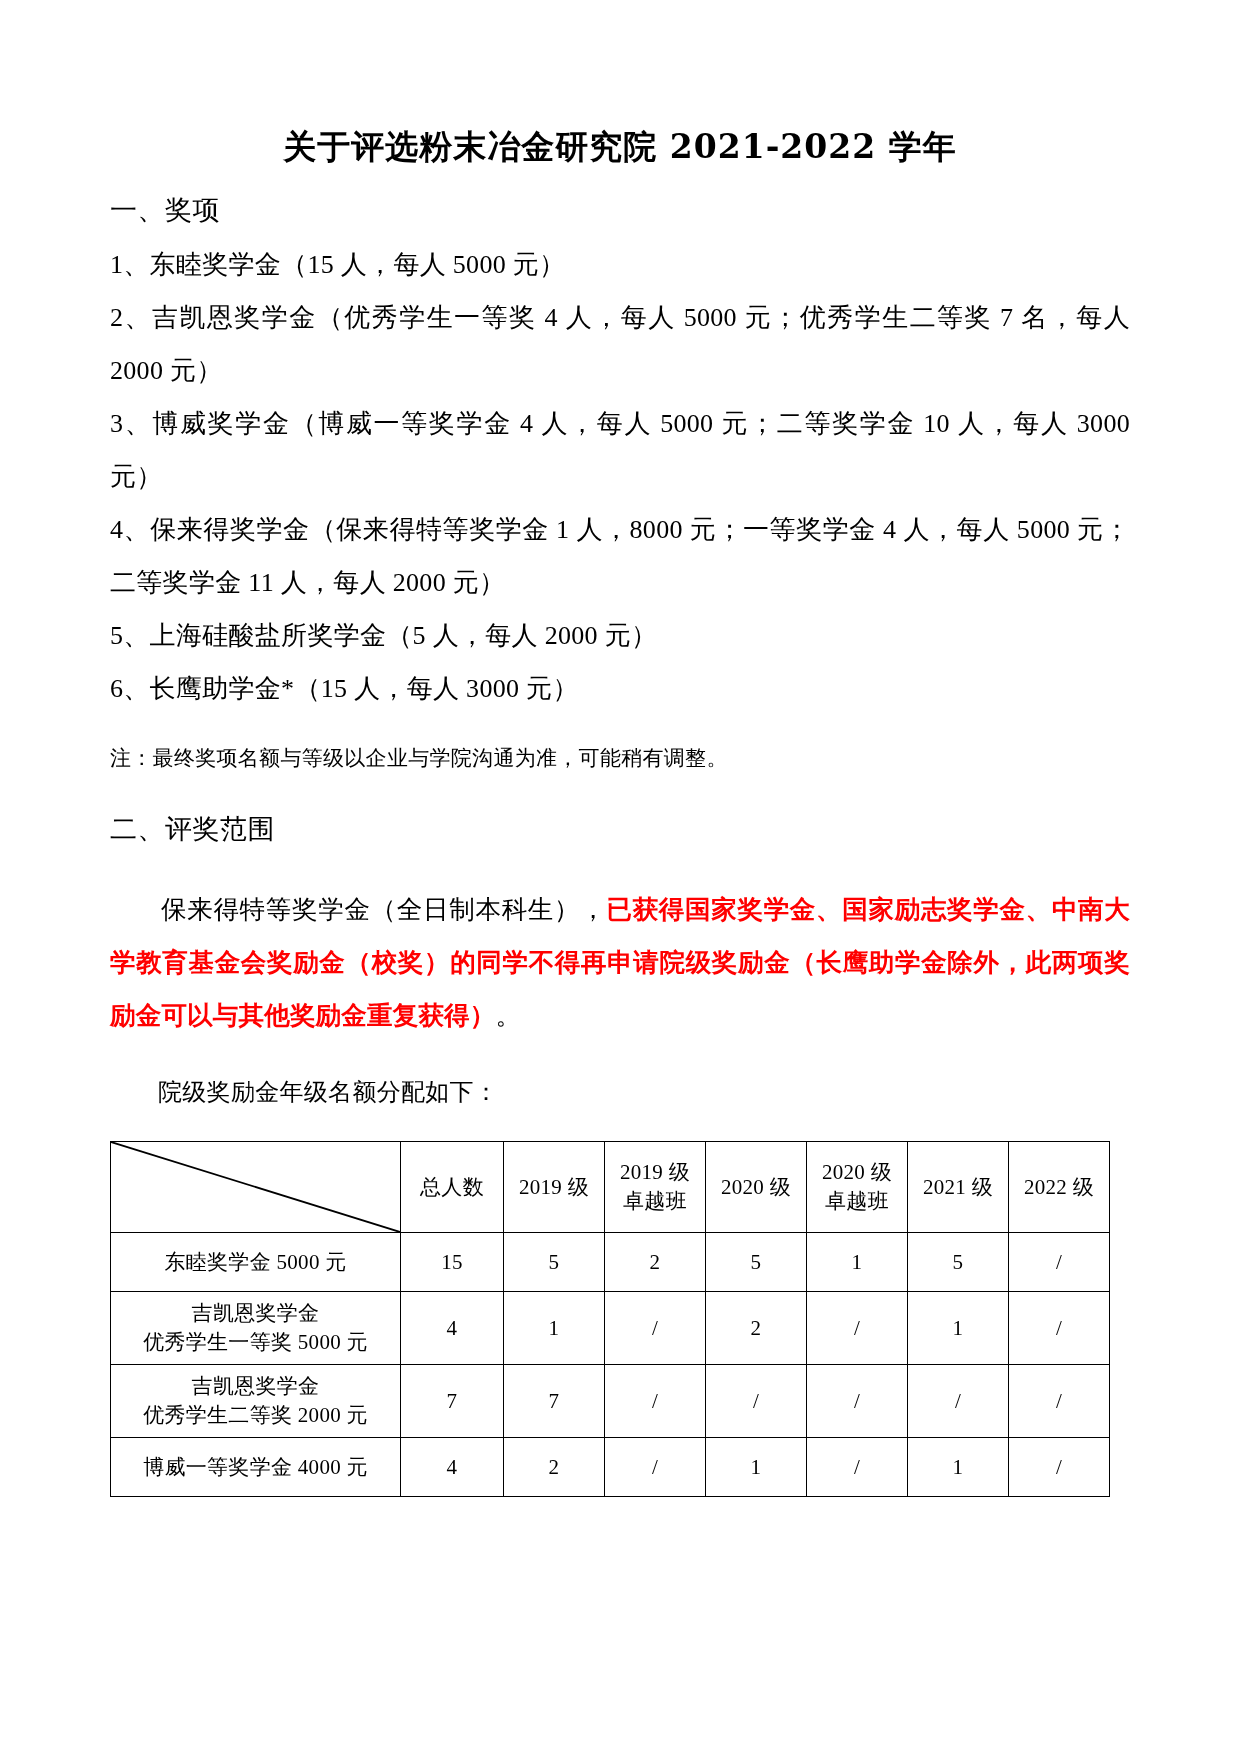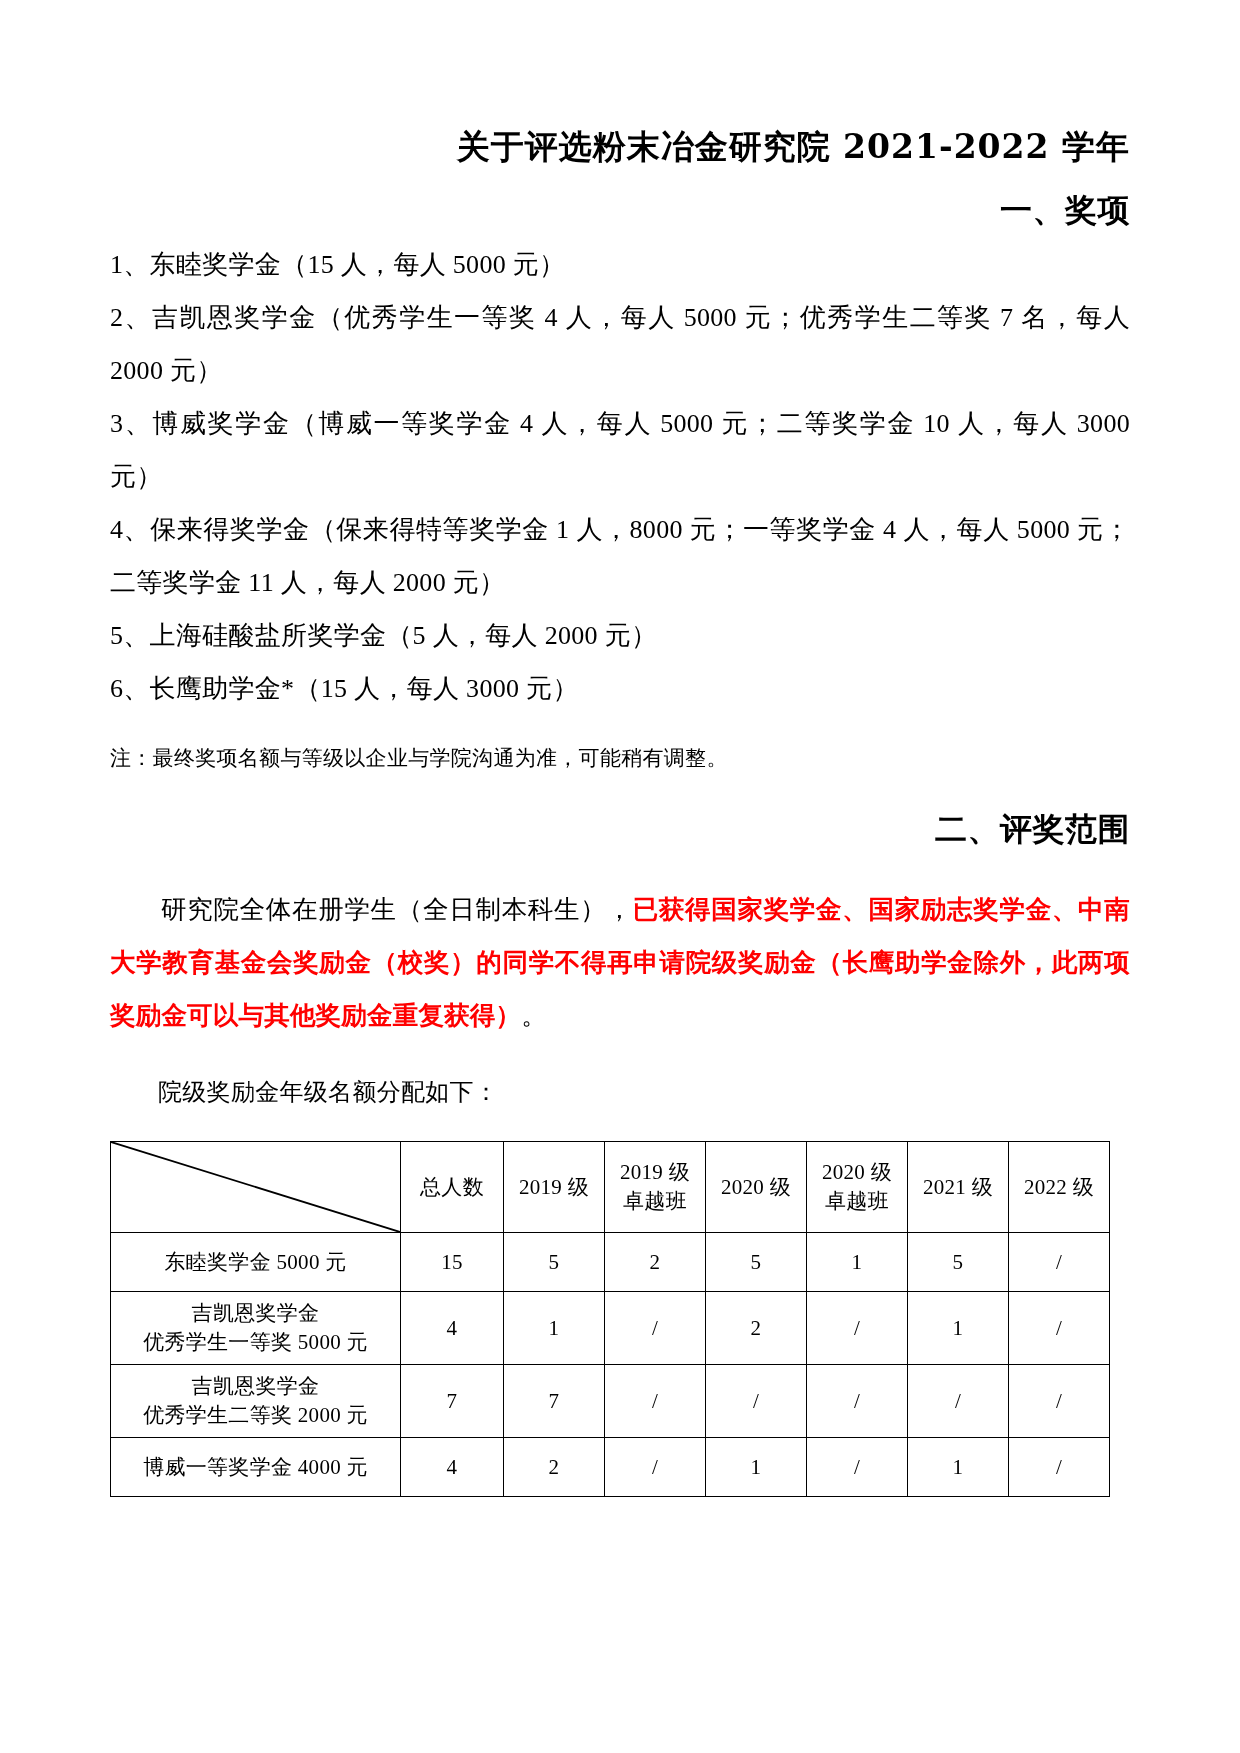--- a/index.html
+++ b/index.html
@@ -25,7 +25,7 @@
 
   
   .doc-title {
-    text-align: right;
+    text-align: center;
     font-family: "DejaVu Serif", "Liberation Serif", serif;
     font-weight: bold;
     font-size: 33px;

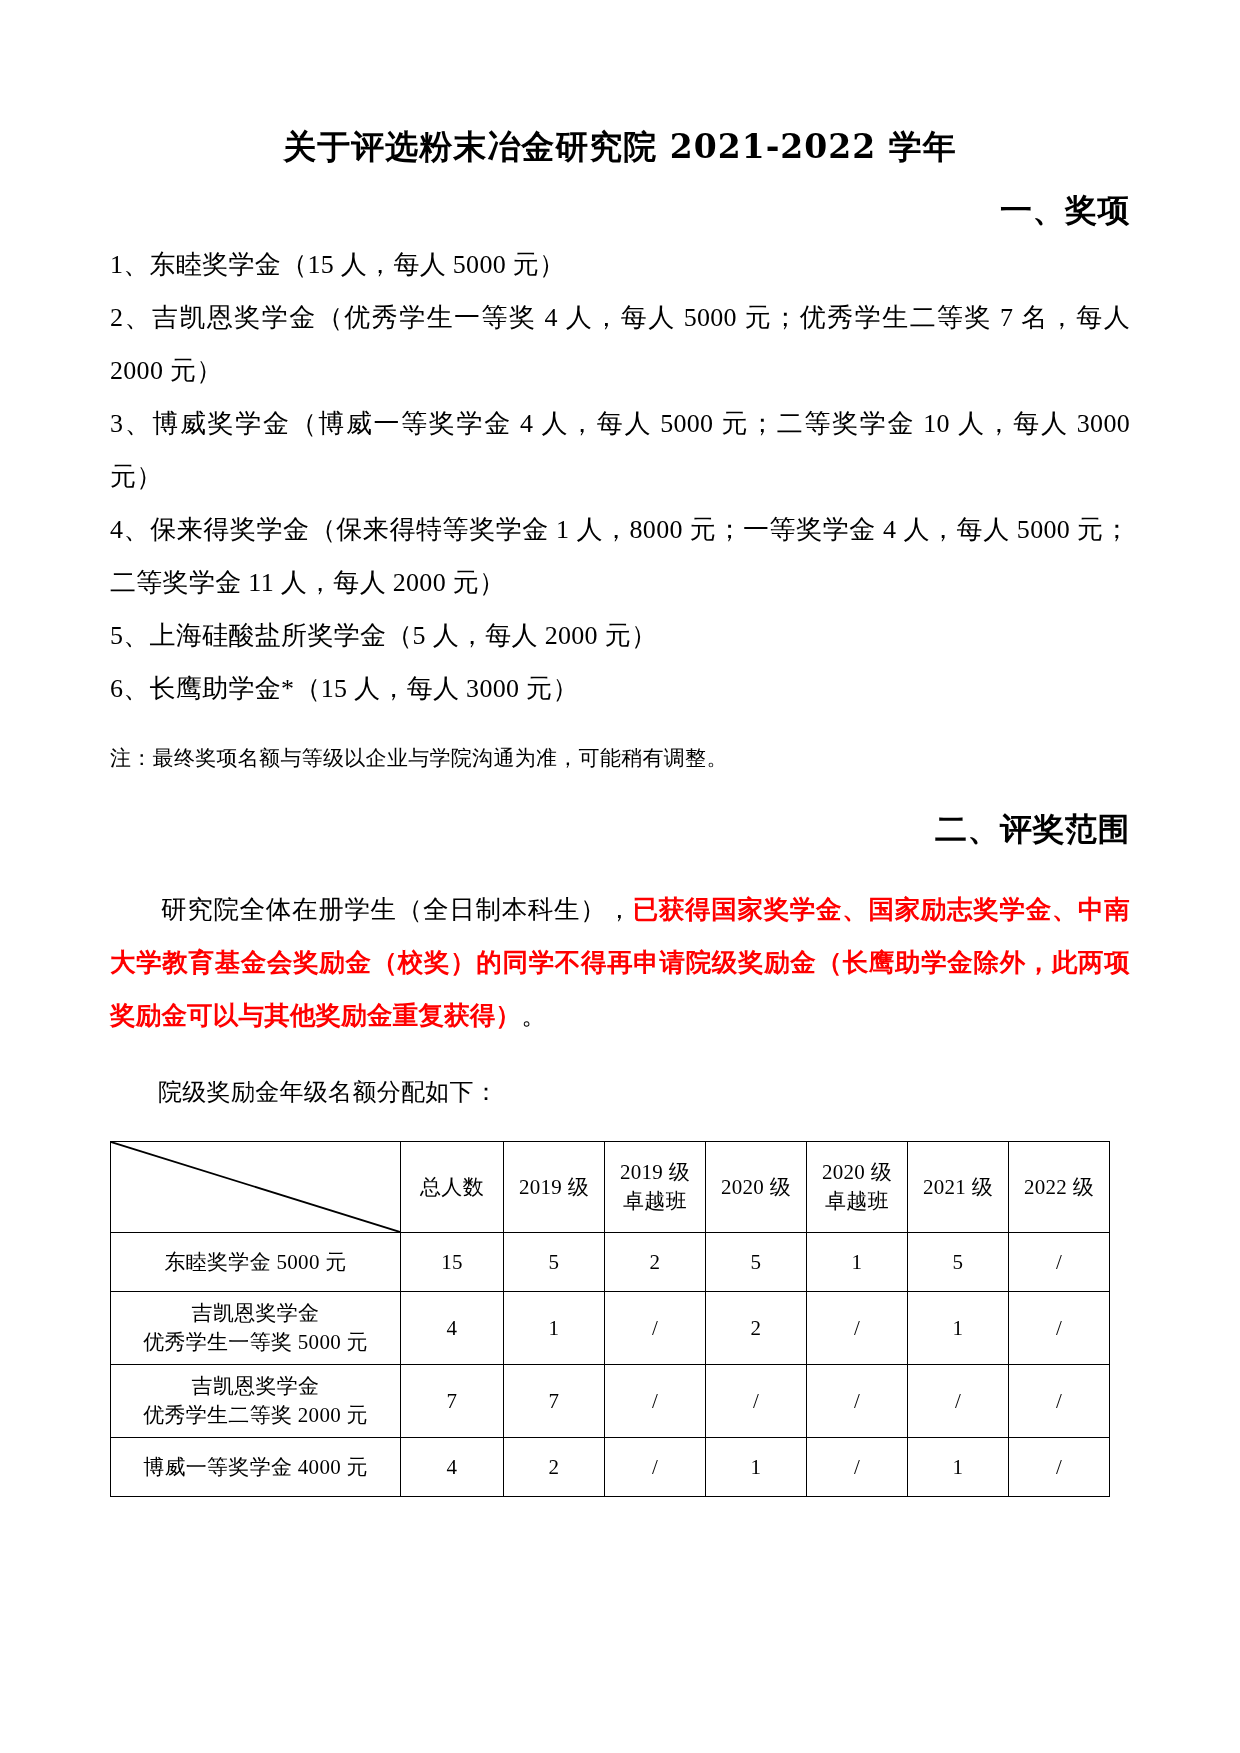--- a/index.html
+++ b/index.html
@@ -46,12 +46,11 @@
 
   .section-head {
     font-family: "DejaVu Sans", "Liberation Sans", sans-serif;
-    font-weight: bold;
-    font-size: 32px;
+    font-weight: normal;
+    font-size: 27px;
     line-height: 56px;
     letter-spacing: 0.5px;
     margin-top: 6px;
-    text-align: right;
   }
 
   .list {

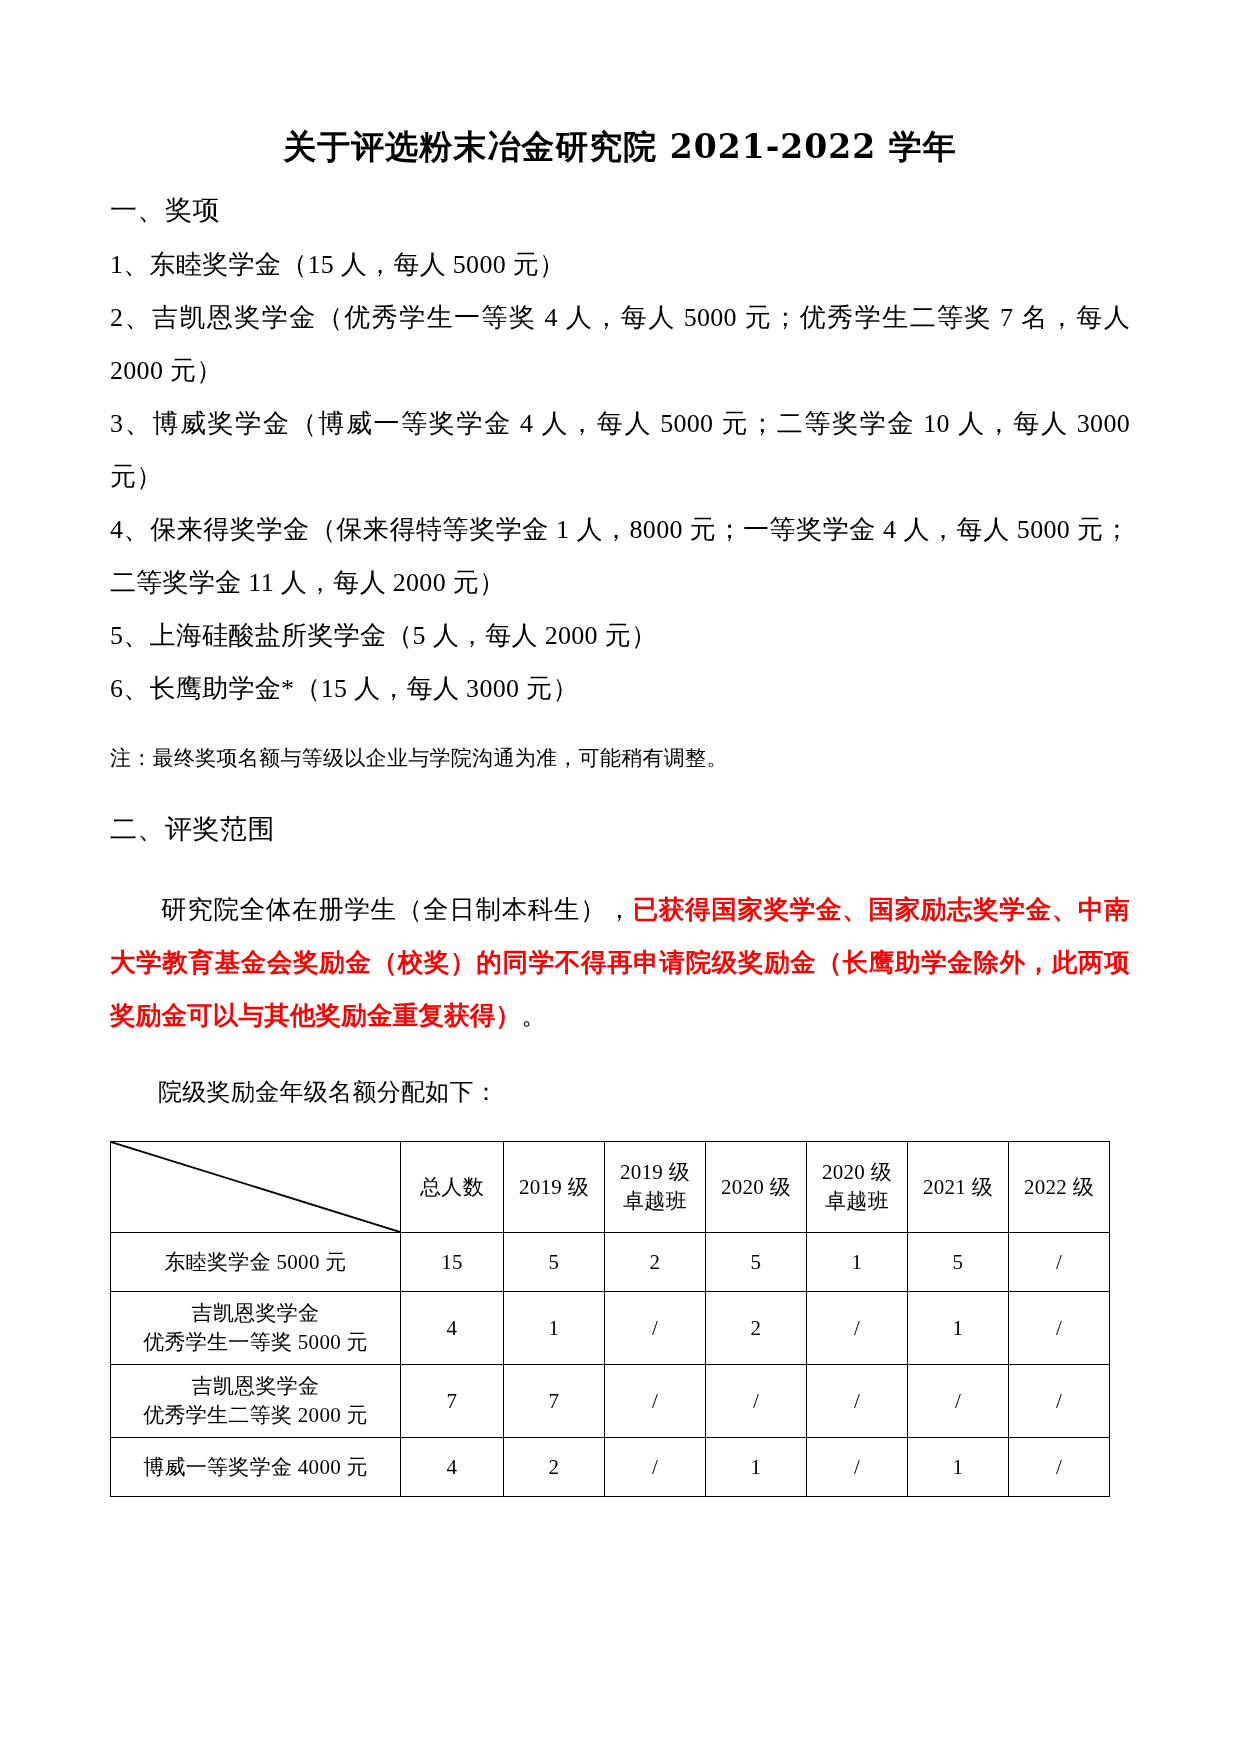--- a/index.html
+++ b/index.html
@@ -157,7 +157,7 @@
 
   <div class="section-head">二、评奖范围</div>
 
-  <p class="scope-para"><span>研究院全体在册学生（全日制本科生），</span><span class="red">已获得国家奖学金、国家励志奖学金、中南大学教育基金会奖励金（校奖）的同学不得再申请院级奖励金（长鹰助学金除外，此两项奖励金可以与其他奖励金重复获得）</span><span>。</span></p>
+  <p class="scope-para"><span>保来得特等奖学金（全日制本科生），</span><span class="red">已获得国家奖学金、国家励志奖学金、中南大学教育基金会奖励金（校奖）的同学不得再申请院级奖励金（长鹰助学金除外，此两项奖励金可以与其他奖励金重复获得）</span><span>。</span></p>
 
   <p class="table-intro">院级奖励金年级名额分配如下：</p>
 

